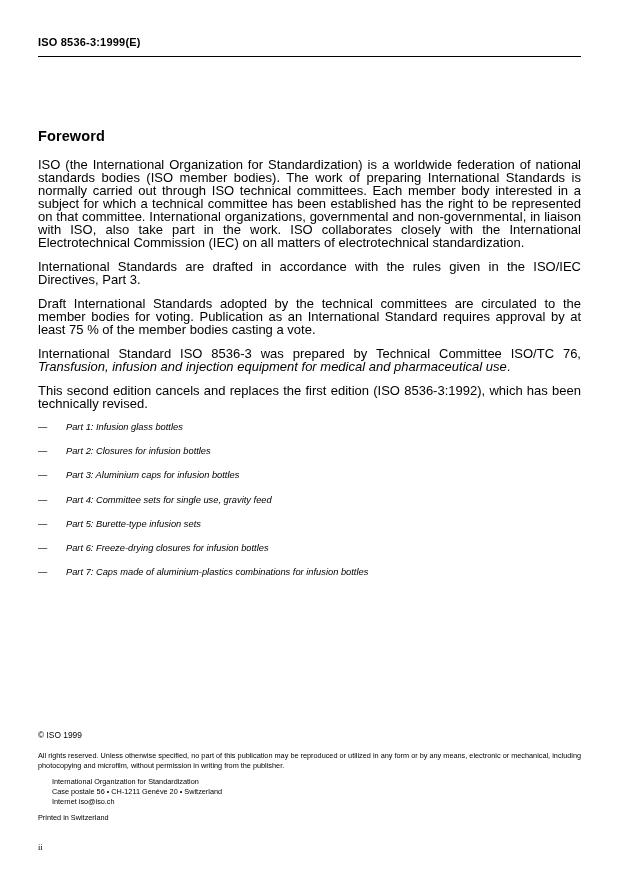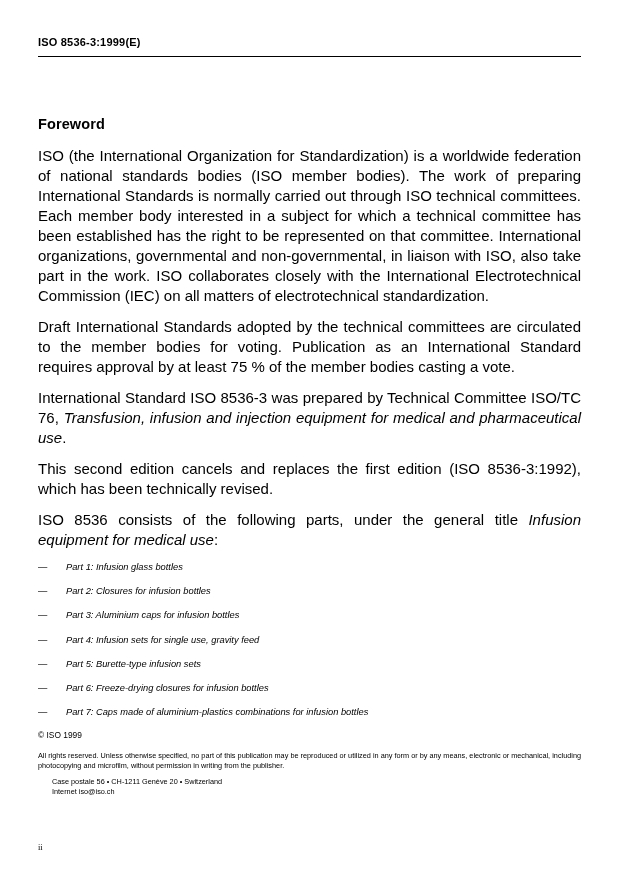--- a/index.html
+++ b/index.html
@@ -40,7 +40,7 @@
   .content {
     position: absolute;
     left: 38px;
-    top: 116px;
+    top: 128px;
     width: 543px;
   }
   h1.section-title {

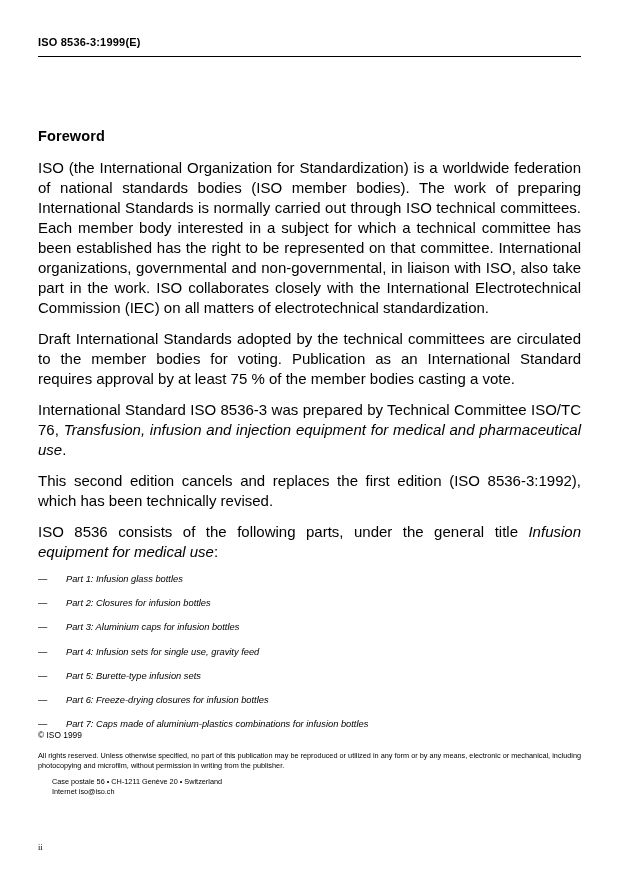--- a/index.html
+++ b/index.html
@@ -50,8 +50,8 @@
     letter-spacing: 0.1px;
   }
   p.body-text {
-    font-size: 15px;
-    line-height: 20px;
+    font-size: 13px;
+    line-height: 13px;
     margin: 0 0 11px 0;
     text-align: justify;
   }

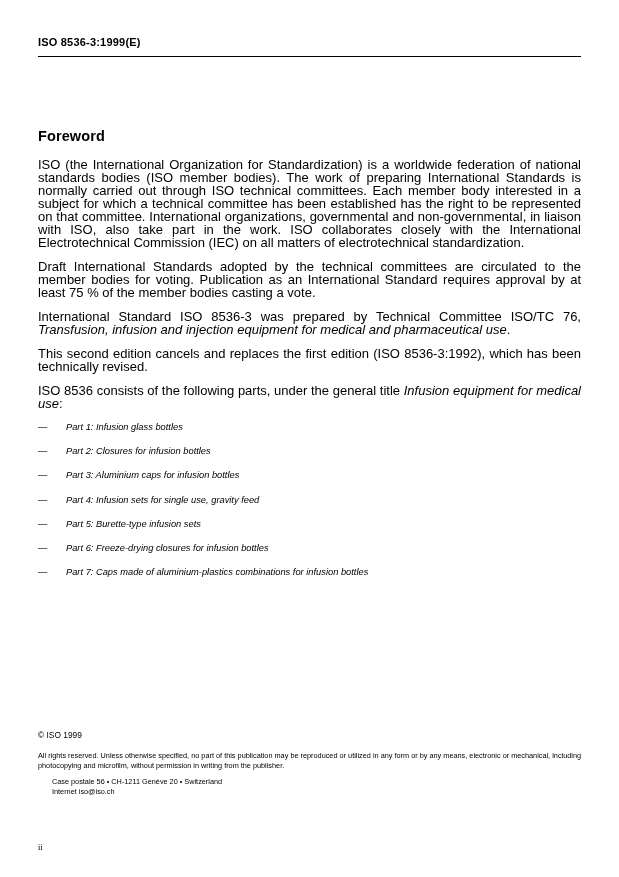--- a/index.html
+++ b/index.html
@@ -122,6 +122,7 @@
     <h1 class="section-title">Foreword</h1>
 
     <p class="body-text">ISO (the International Organization for Standardization) is a worldwide federation of national standards bodies (ISO member bodies). The work of preparing International Standards is normally carried out through ISO technical committees. Each member body interested in a subject for which a technical committee has been established has the right to be represented on that committee. International organizations, governmental and non-governmental, in liaison with ISO, also take part in the work. ISO collaborates closely with the International Electrotechnical Commission (IEC) on all matters of electrotechnical standardization.</p>
+    <p class="body-text">International Standards are drafted in accordance with the rules given in the ISO/IEC Directives, Part 3.</p>
     <p class="body-text">Draft International Standards adopted by the technical committees are circulated to the member bodies for voting. Publication as an International Standard requires approval by at least 75 % of the member bodies casting a vote.</p>
 
     <p class="body-text"><span>International Standard ISO 8536-3 was prepared by Technical Committee ISO/TC 76, </span><span class="italic">Transfusion, infusion and injection equipment for medical and pharmaceutical use</span><span>.</span></p>

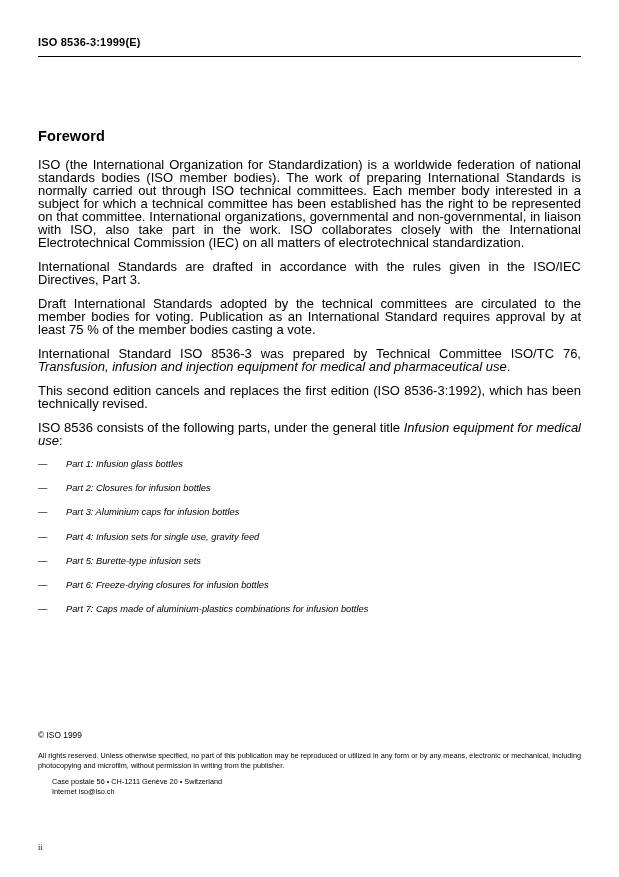--- a/index.html
+++ b/index.html
@@ -129,7 +129,6 @@
 
     <p class="body-text">This second edition cancels and replaces the first edition (ISO 8536-3:1992), which has been technically revised.</p>
 
-    <p class="body-text"><span>ISO 8536 consists of the following parts, under the general title </span><span class="italic">Infusion equipment for medical use</span><span>:</span></p>
 
     <ul class="parts-list">
       <li><span class="dash">—</span><span class="part-text">Part 1: Infusion glass bottles</span></li>

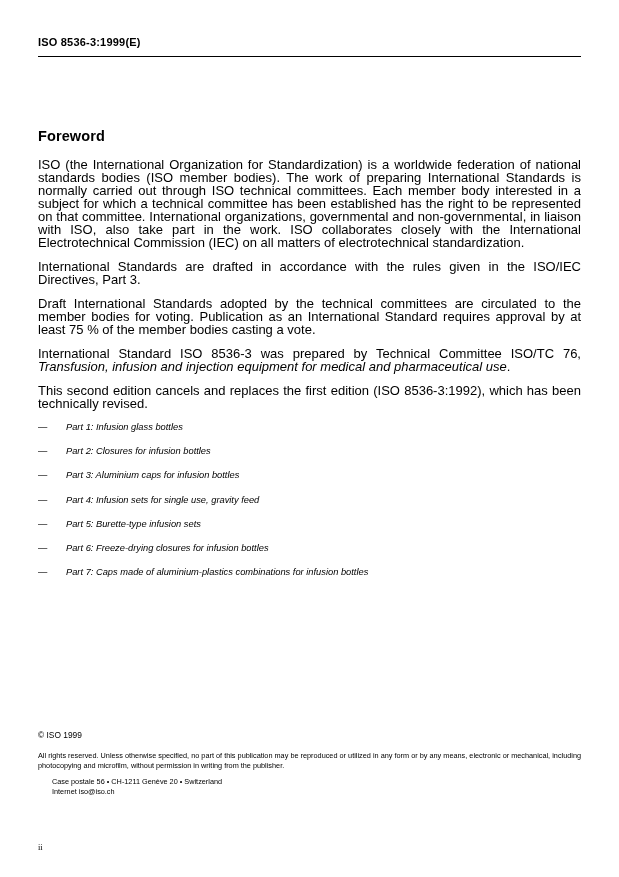--- a/index.html
+++ b/index.html
@@ -134,7 +134,7 @@
       <li><span class="dash">—</span><span class="part-text">Part 1: Infusion glass bottles</span></li>
       <li><span class="dash">—</span><span class="part-text">Part 2: Closures for infusion bottles</span></li>
       <li><span class="dash">—</span><span class="part-text">Part 3: Aluminium caps for infusion bottles</span></li>
-      <li><span class="dash">—</span><span class="part-text">Part 4: Infusion sets for single use, gravity feed</span></li>
+      <li><span class="dash">—</span><span class="part-text">Part 4: Committee sets for single use, gravity feed</span></li>
       <li><span class="dash">—</span><span class="part-text">Part 5: Burette-type infusion sets</span></li>
       <li><span class="dash">—</span><span class="part-text">Part 6: Freeze-drying closures for infusion bottles</span></li>
       <li><span class="dash">—</span><span class="part-text">Part 7: Caps made of aluminium-plastics combinations for infusion bottles</span></li>

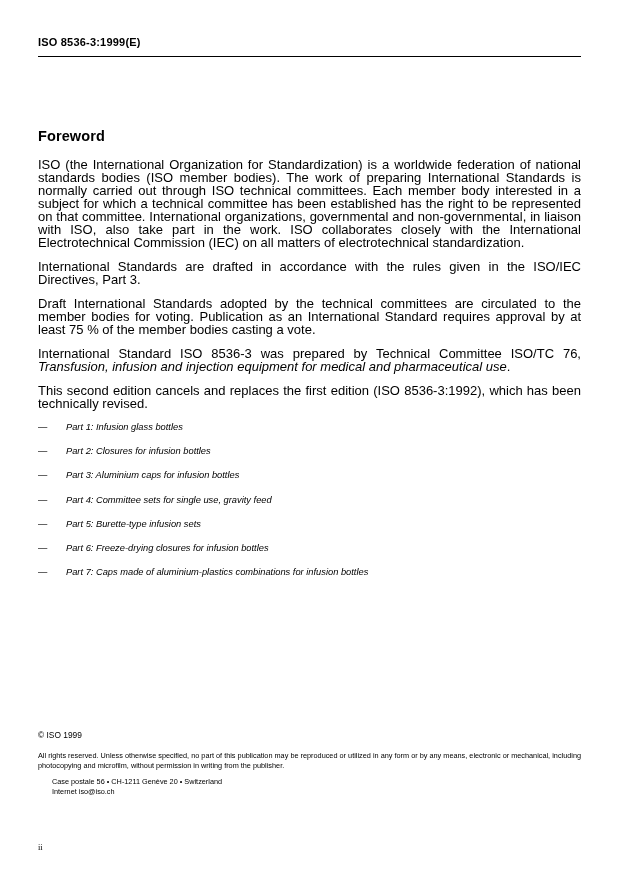--- a/index.html
+++ b/index.html
@@ -145,6 +145,7 @@
     <div class="copyright-line">©   ISO 1999</div>
     <div class="rights-text">All rights reserved. Unless otherwise specified, no part of this publication may be reproduced or utilized in any form or by any means, electronic or mechanical, including photocopying and microfilm, without permission in writing from the publisher.</div>
     <div class="address-block">
+      <div>International Organization for Standardization</div>
       <div>Case postale 56 • CH-1211 Genève 20 • Switzerland</div>
       <div>Internet    iso@iso.ch</div>
     </div>

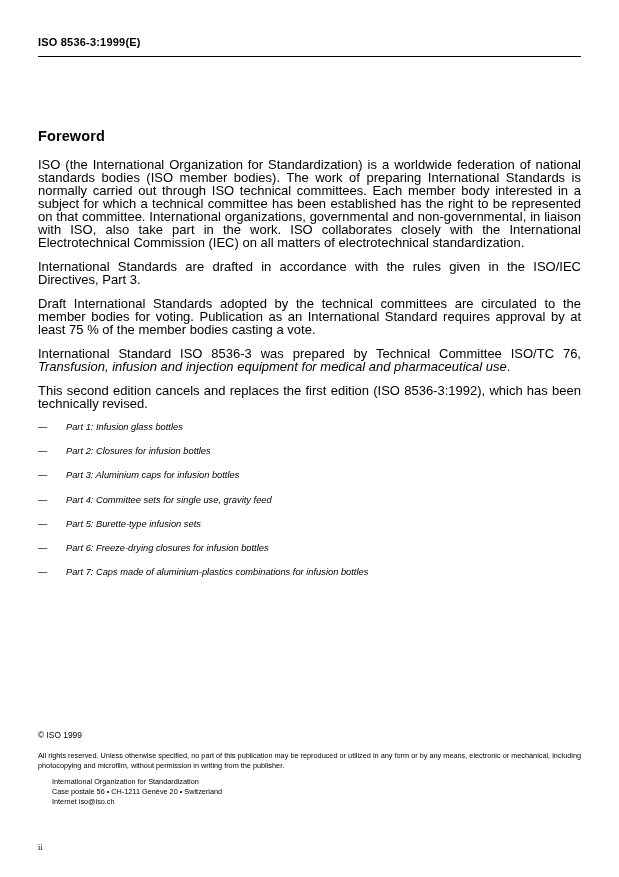--- a/index.html
+++ b/index.html
@@ -149,6 +149,7 @@
       <div>Case postale 56 • CH-1211 Genève 20 • Switzerland</div>
       <div>Internet    iso@iso.ch</div>
     </div>
+    <div class="printed-line">Printed in Switzerland</div>
   </div>
 
   <div class="page-number">ii</div>

